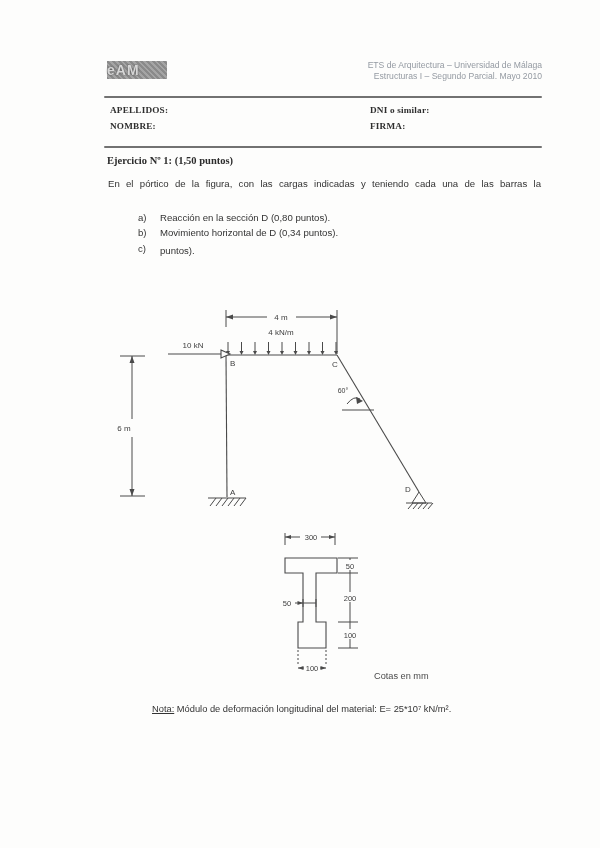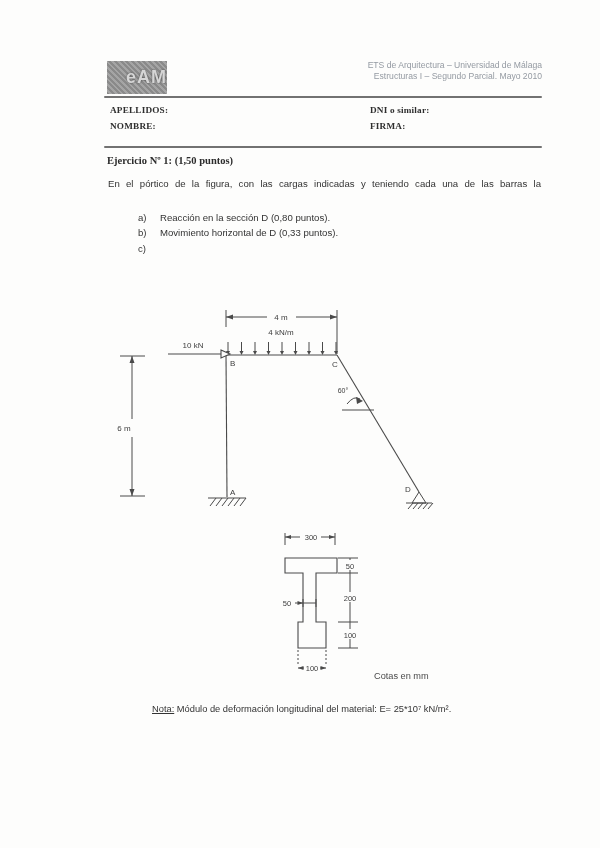--- a/index.html
+++ b/index.html
@@ -11,10 +11,10 @@
   .abs{position:absolute;}
   
   .logo{
-    left:107px;top:61px;width:60px;height:33px;background:#9d9d9d;
+    left:107px;top:61px;width:60px;height:18px;background:#9d9d9d;
     background-image:repeating-linear-gradient(45deg,rgba(0,0,0,.12) 0 2px,rgba(255,255,255,.08) 2px 4px);
-    display:flex;align-items:center;justify-content:flex-end;
-    font-weight:bold;font-size:18px;letter-spacing:1px;color:#d6d6d6;
+    display:flex;align-items:center;justify-content:flex-start;
+    font-weight:bold;font-size:14px;letter-spacing:1px;color:#d6d6d6;
     text-shadow:0 0 2px #4a4a4a;
   }
   .inst{

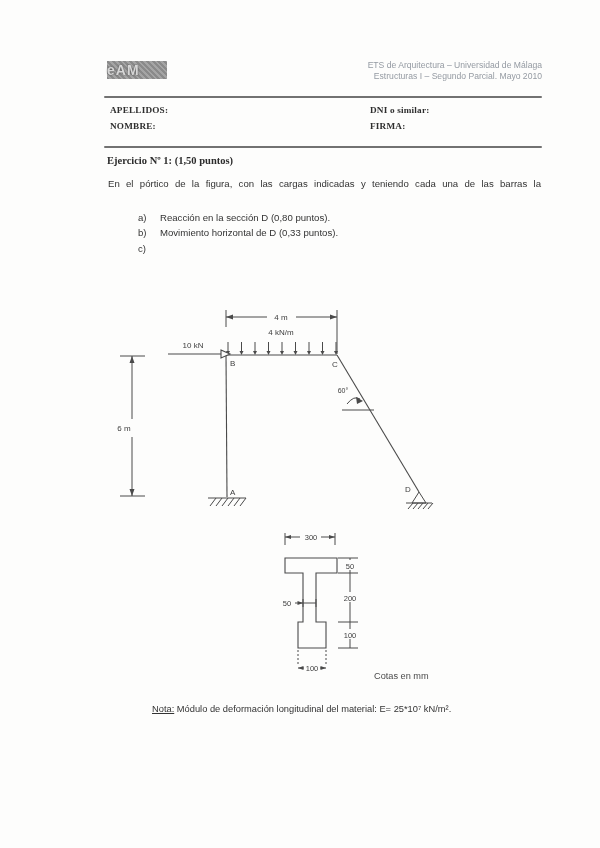--- a/index.html
+++ b/index.html
@@ -68,7 +68,7 @@
   <div class="abs list-text" style="left:160px;top:212px;">Reacción en la sección D (0,80 puntos).</div>
 
   <div class="abs list-marker" style="left:138px;top:227px;">b)</div>
-  <div class="abs list-text" style="left:160px;top:227px;">Movimiento horizontal de D (0,33 puntos).</div>
+  <div class="abs list-text" style="left:160px;top:227px;">Movimiento horizontal de D (0,34 puntos).</div>
 
   <div class="abs list-marker" style="left:138px;top:243px;">c)</div>
   <div class="abs cwrap">

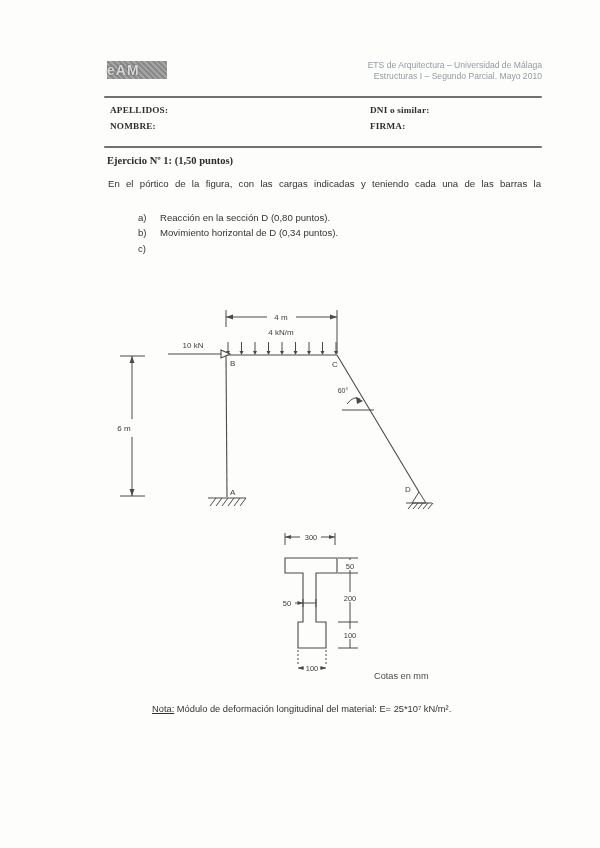--- a/index.html
+++ b/index.html
@@ -72,6 +72,7 @@
 
   <div class="abs list-marker" style="left:138px;top:243px;">c)</div>
   <div class="abs cwrap">
+    <div>puntos).</div>
   </div>
 
   <svg style="left:100px;top:300px;" width="340" height="215" viewBox="0 0 340 215">

